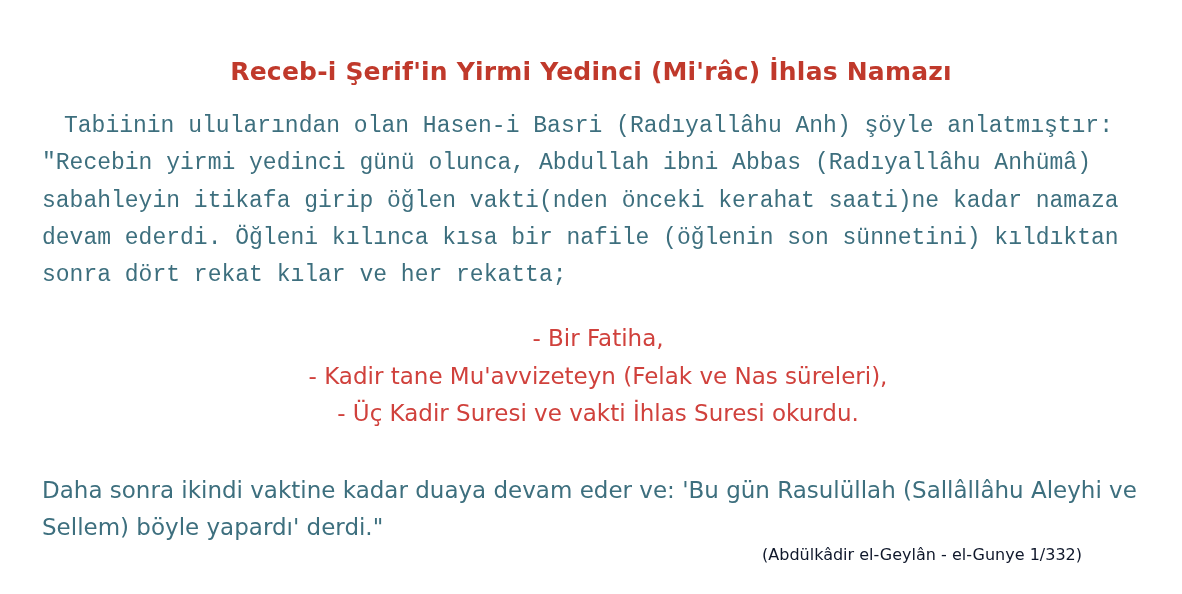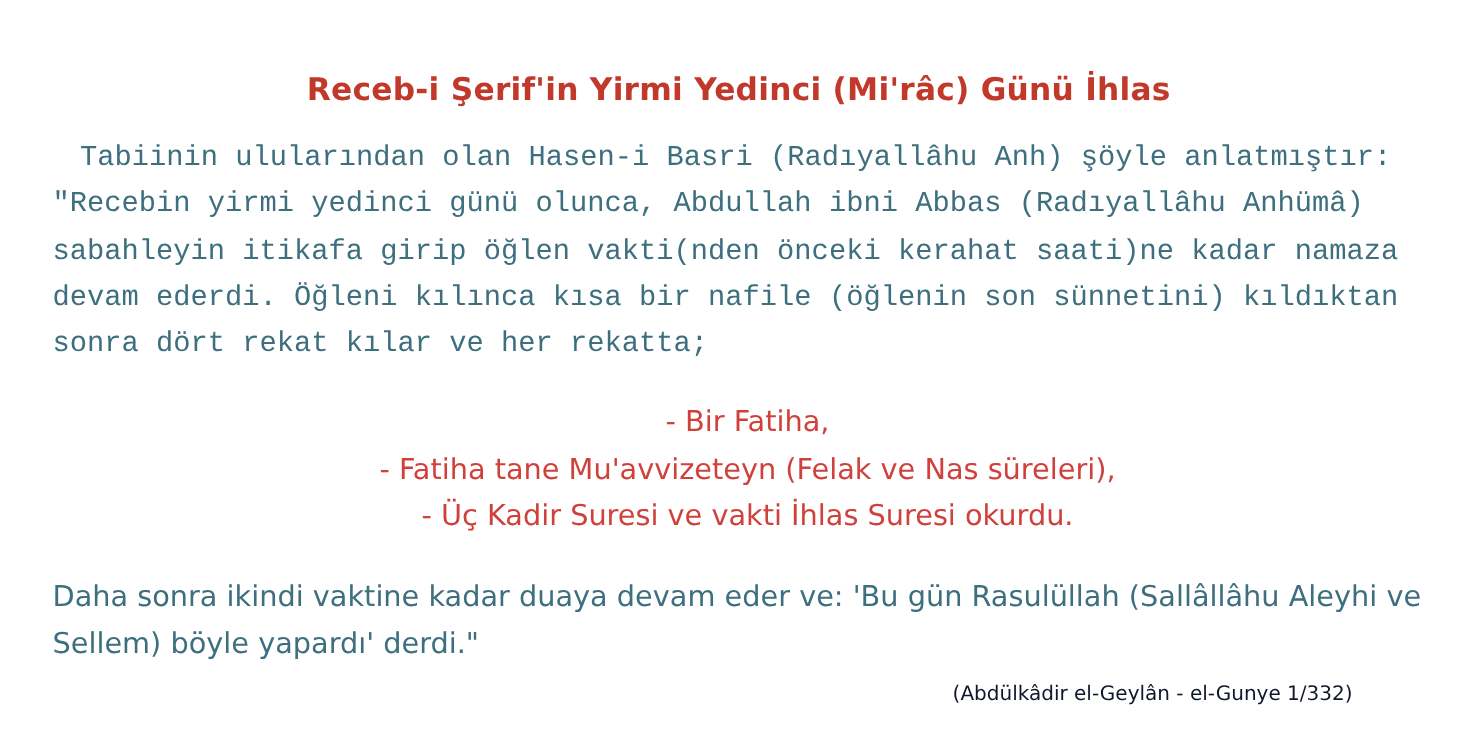--- a/index.html
+++ b/index.html
@@ -75,7 +75,7 @@
 
 <div class="page">
 
-  <h1 class="title">Receb-i Şerif'in Yirmi Yedinci (Mi'râc) Günü İhlas</h1>
+  <h1 class="title">Receb-i Şerif'in Yirmi Yedinci (Mi'râc) İhlas Namazı</h1>
 
   <div class="body-block">
 

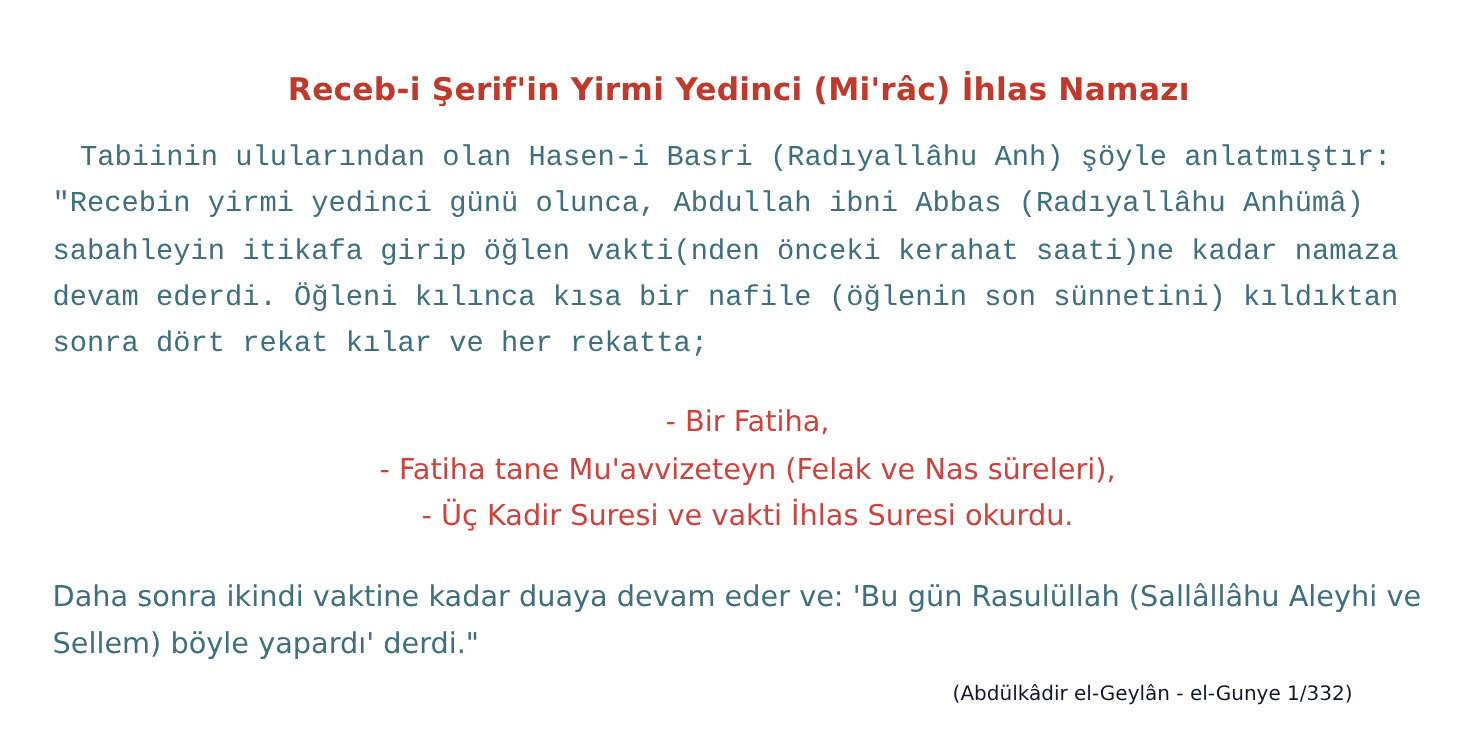--- a/index.html
+++ b/index.html
@@ -83,7 +83,7 @@
 
     <ul class="list">
       <li>- Bir Fatiha,</li>
-      <li>- Fatiha tane Mu'avvizeteyn (Felak ve Nas süreleri),</li>
+      <li>- Kadir tane Mu'avvizeteyn (Felak ve Nas süreleri),</li>
       <li>- Üç Kadir Suresi ve vakti İhlas Suresi okurdu.</li>
     </ul>
 

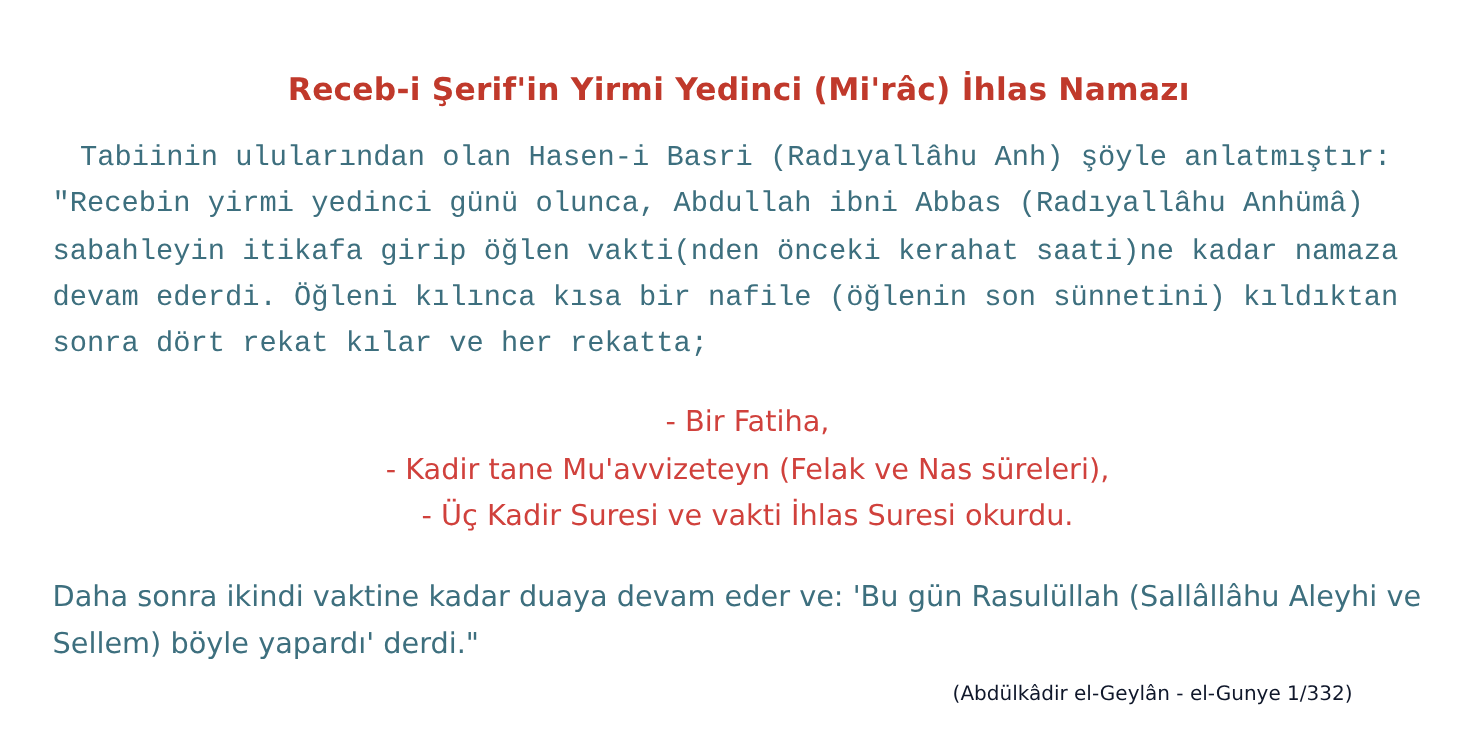--- a/index.html
+++ b/index.html
@@ -60,7 +60,7 @@
     white-space: nowrap;
   }
   .para.closing {
-    margin-top: 28px;
+    margin-top: 40px;
   }
   .source {
     position: absolute;

